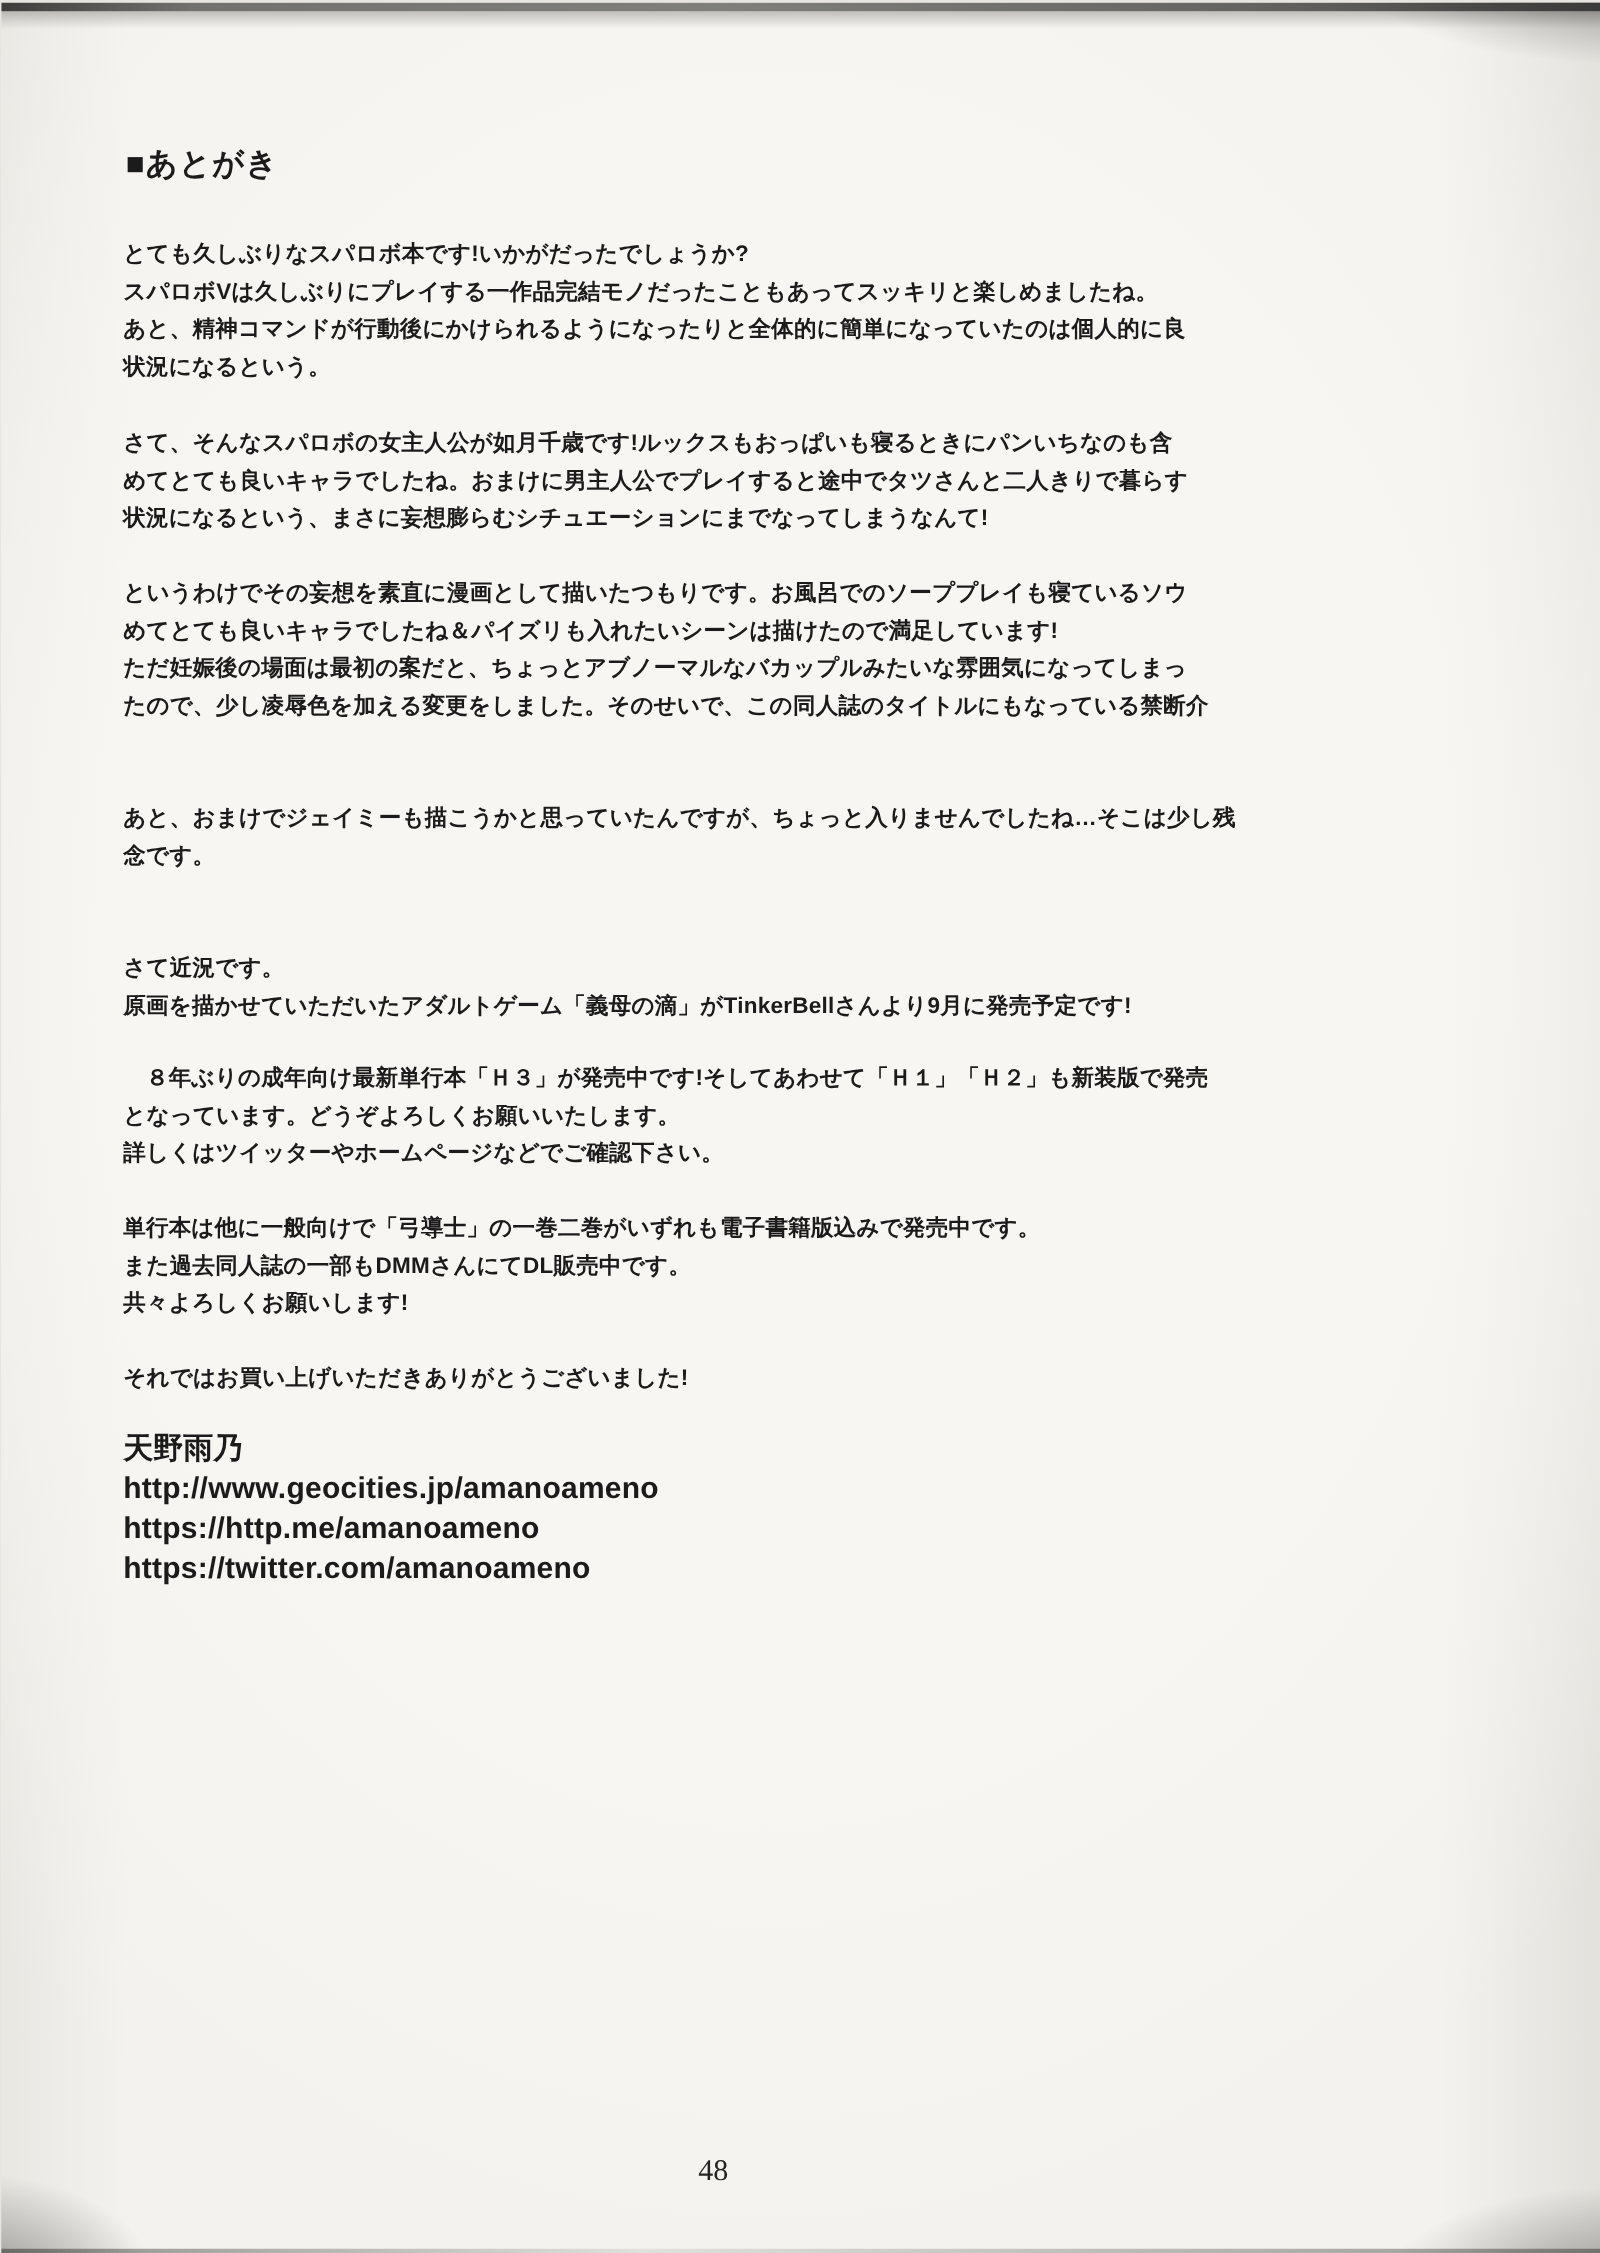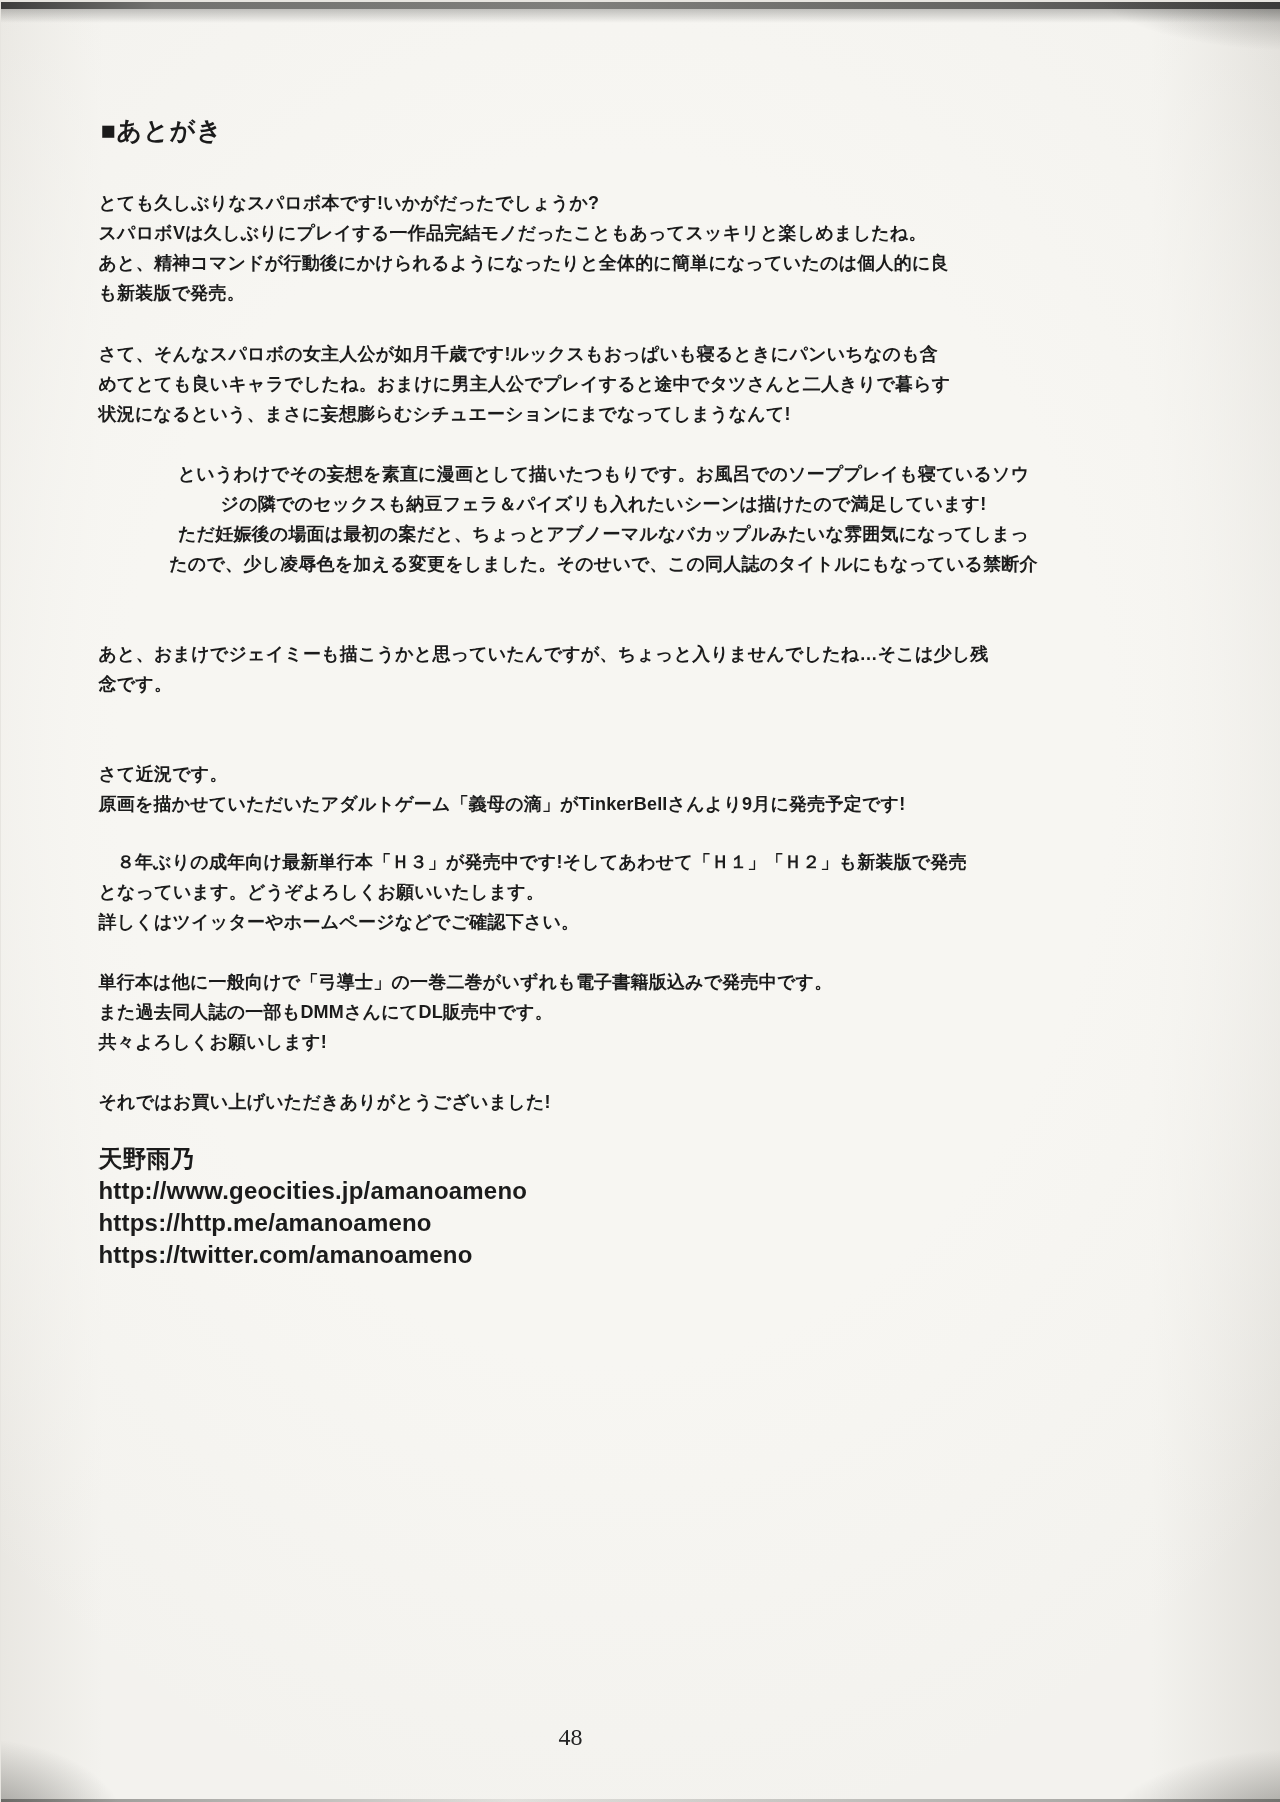--- a/index.html
+++ b/index.html
@@ -88,7 +88,7 @@
     <div class="line">とても久しぶりなスパロボ本です!いかがだったでしょうか?</div>
     <div class="line">スパロボVは久しぶりにプレイする一作品完結モノだったこともあってスッキリと楽しめましたね。</div>
     <div class="line">あと、精神コマンドが行動後にかけられるようになったりと全体的に簡単になっていたのは個人的に良</div>
-    <div class="line">も新装版で発売。</div>
+    <div class="line">状況になるという。</div>
   </div>
 
   <div class="para p1">

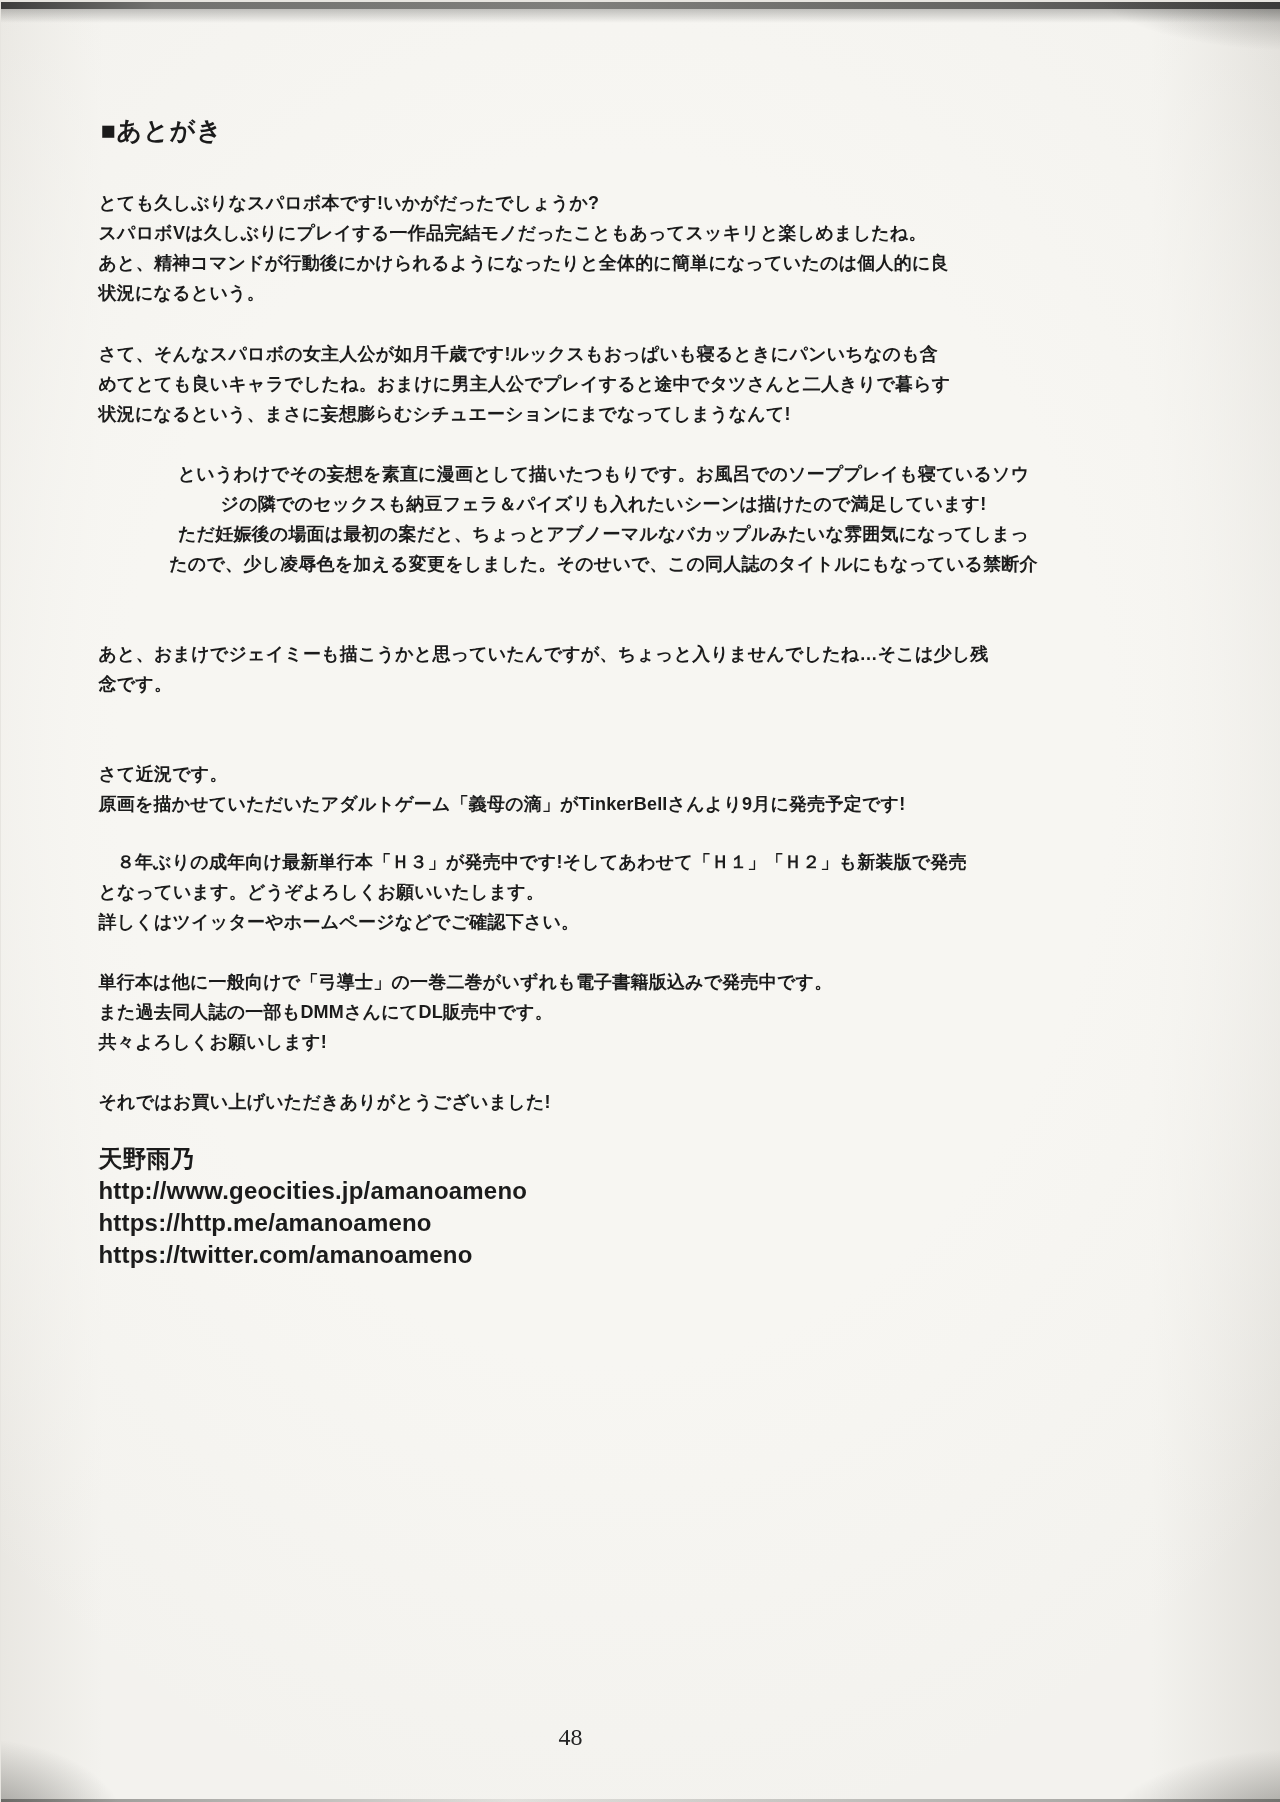--- a/index.html
+++ b/index.html
@@ -64,7 +64,7 @@
   }
   .p0 { top: 186px; }
   .p1 { top: 337px; }
-  .p2 { top: 457px; text-align: center; }
+  .p2 { top: 457px; }
   .p3 { top: 637px; }
   .p4 { top: 757px; }
   .p5 { top: 845px; }

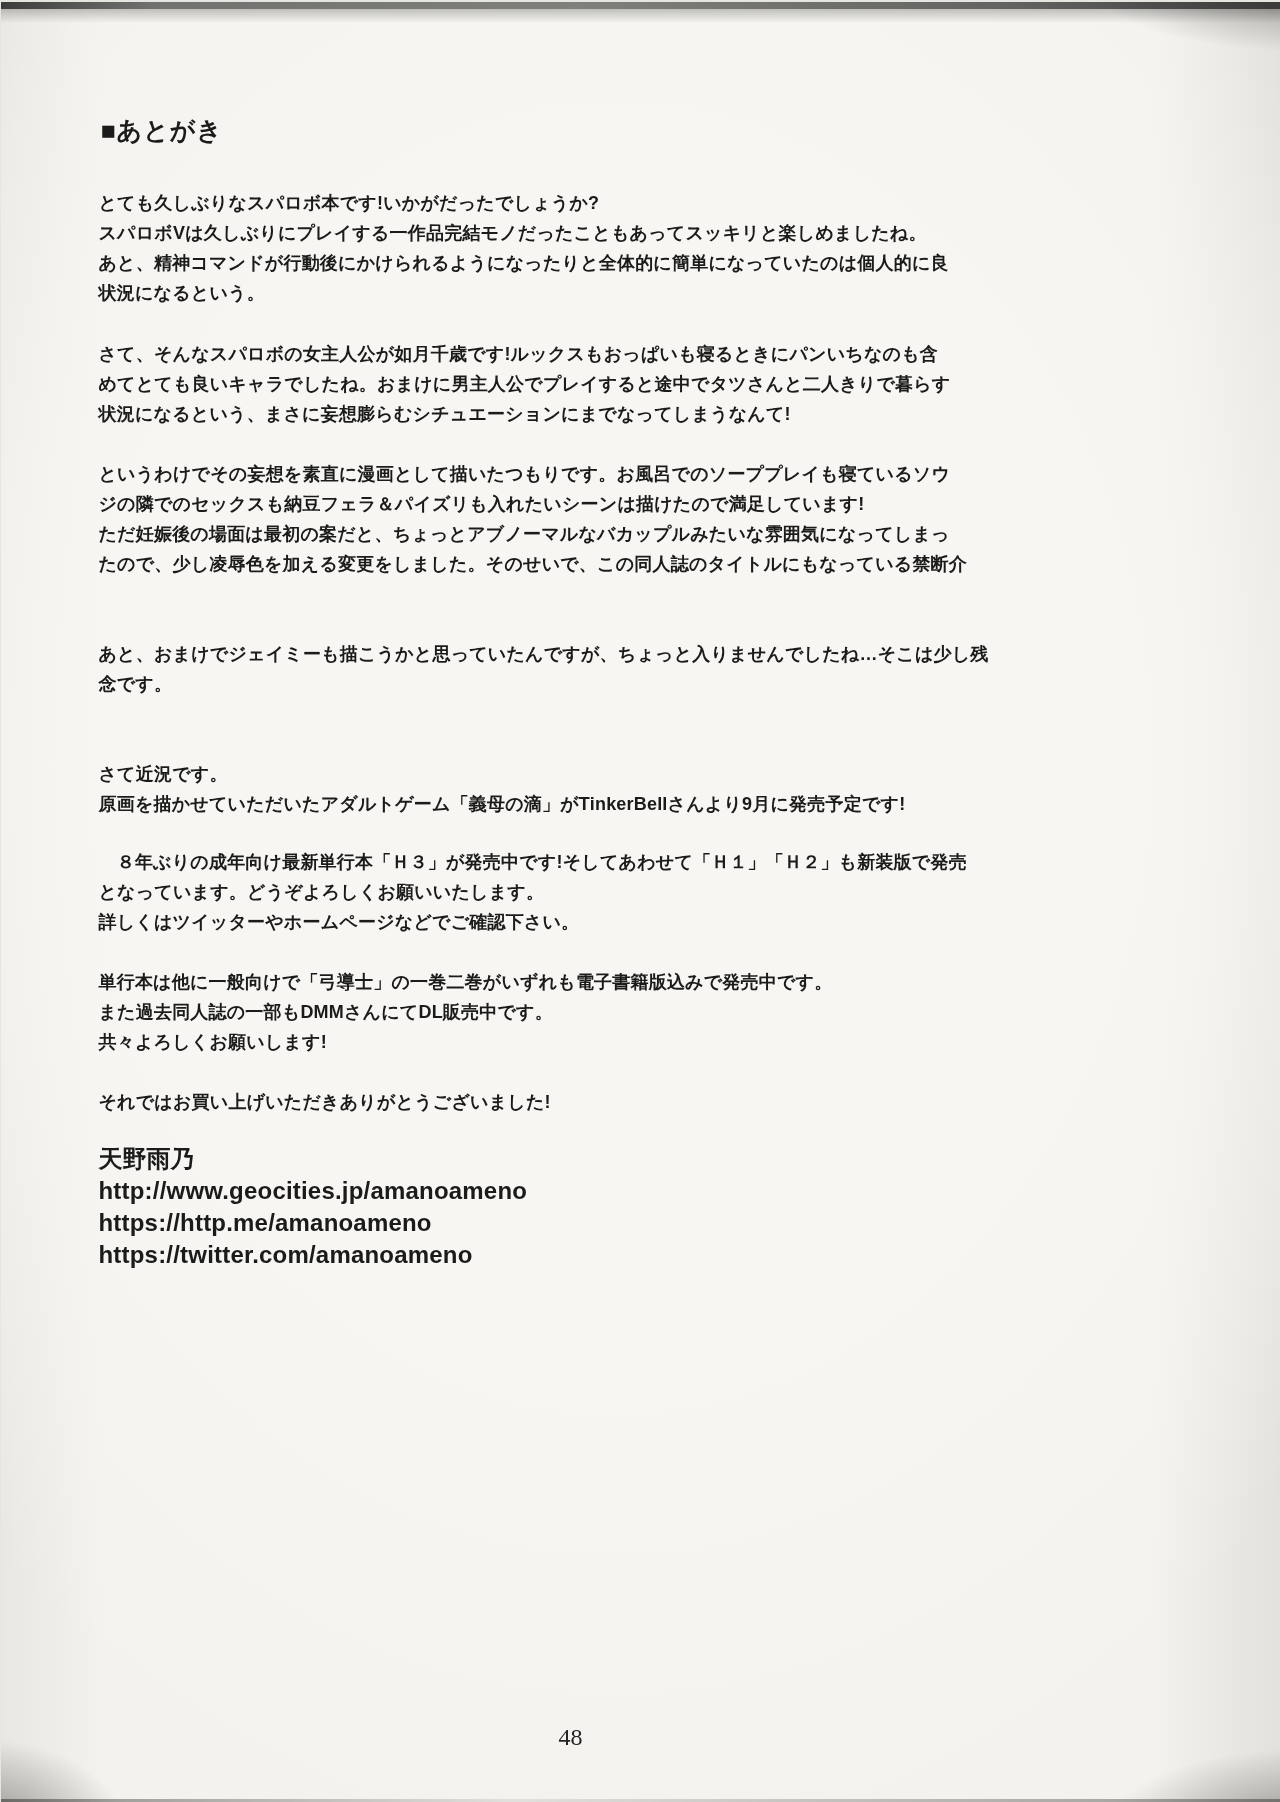--- a/index.html
+++ b/index.html
@@ -99,7 +99,7 @@
 
   <div class="para p2">
     <div class="line">というわけでその妄想を素直に漫画として描いたつもりです。お風呂でのソーププレイも寝ているソウ</div>
-    <div class="line">ジの隣でのセックスも納豆フェラ＆パイズリも入れたいシーンは描けたので満足しています!</div>
+    <div class="line">めてとても良いキャラでしたね＆パイズリも入れたいシーンは描けたので満足しています!</div>
     <div class="line">ただ妊娠後の場面は最初の案だと、ちょっとアブノーマルなバカップルみたいな雰囲気になってしまっ</div>
     <div class="line">たので、少し凌辱色を加える変更をしました。そのせいで、この同人誌のタイトルにもなっている禁断介</div>
   </div>

